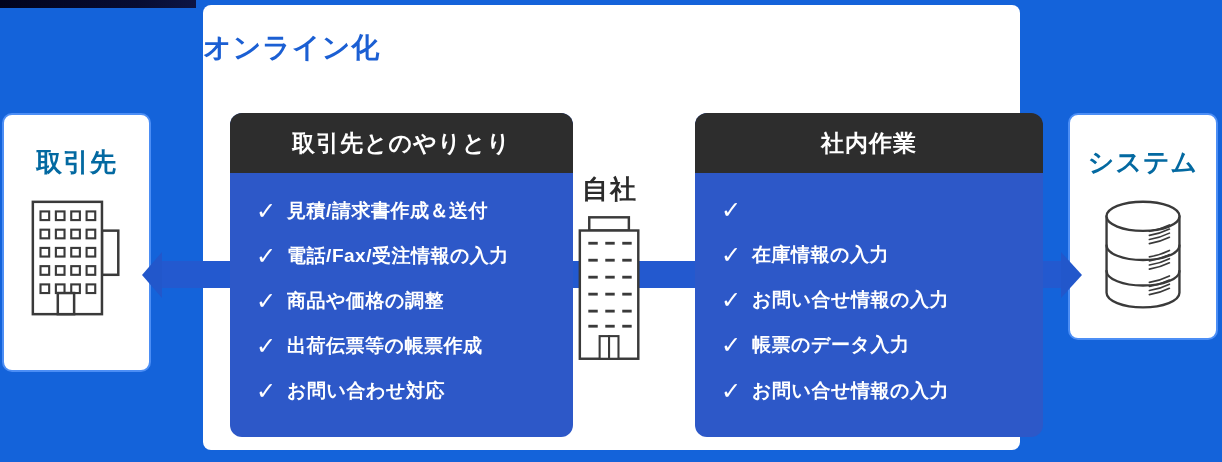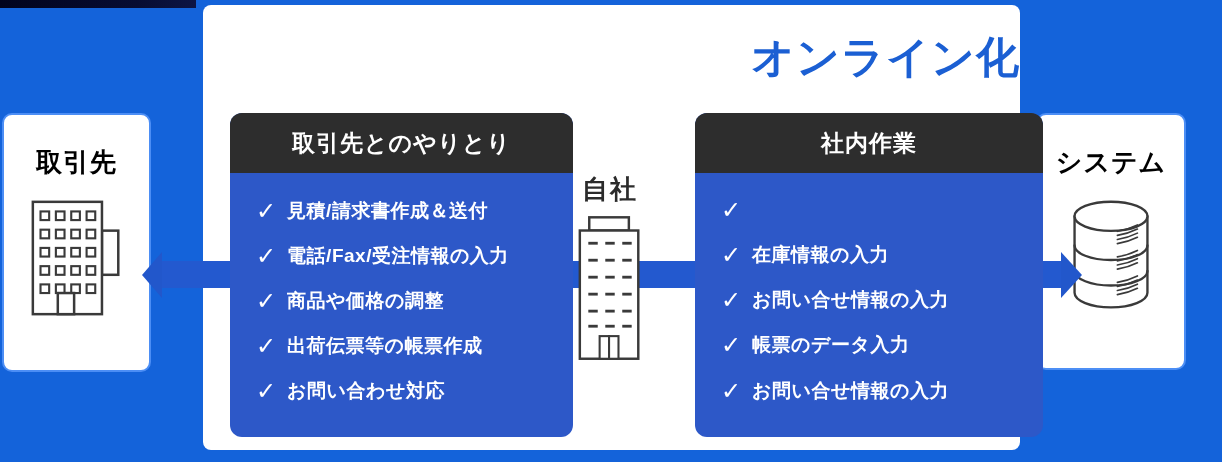--- a/index.html
+++ b/index.html
@@ -15,8 +15,8 @@
   
   .panel{position:absolute;left:203px;top:5px;width:817px;height:445px;
     background:#fff;border-radius:8px;z-index:1;}
-  .panel-title{position:absolute;left:0;top:24px;width:100%;text-align:right;
-    font-size:43px;font-weight:700;color:#1b5fd3;letter-spacing:1px;}
+  .panel-title{position:absolute;left:0;top:24px;width:100%;text-align:left;
+    font-size:28px;font-weight:700;color:#1b5fd3;letter-spacing:1px;}
   
   .node-card{position:absolute;top:113px;background:#fff;border:2px solid #4c8ef5;
     border-radius:10px;box-sizing:border-box;z-index:2;display:flex;

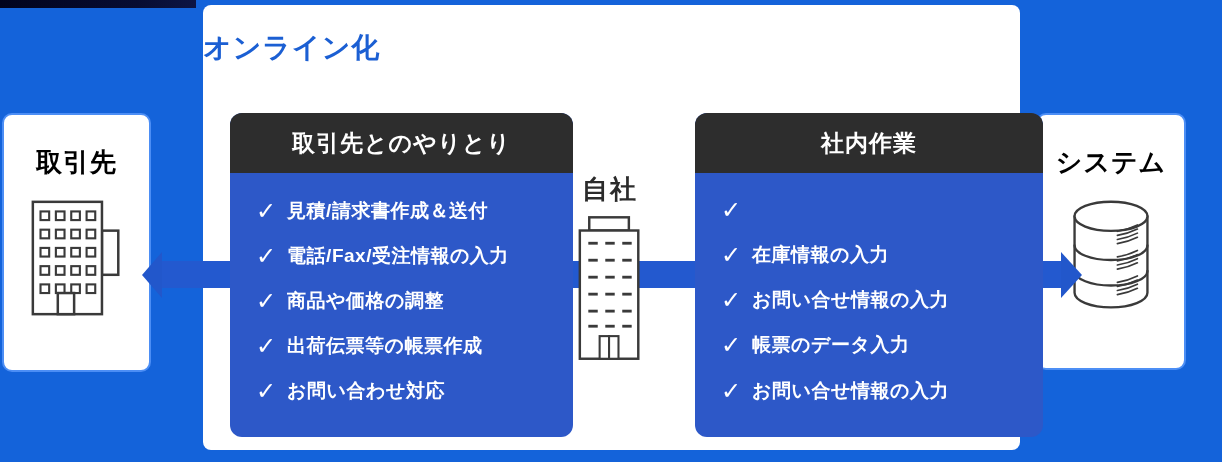--- a/index.html
+++ b/index.html
@@ -23,7 +23,7 @@
     flex-direction:column;align-items:center;}
   .node-card.left{left:2px;width:149px;height:259px;}
   .node-card.right{left:1036px;width:150px;height:257px;}
-  .node-label{margin-top:30px;font-size:26px;font-weight:700;color:#000000;letter-spacing:1px;}
+  .node-label{margin-top:30px;font-size:26px;font-weight:700;color:#0369a1;letter-spacing:1px;}
   .node-icon{margin-top:18px;}
   
   .shaft{position:absolute;top:261px;height:27px;background:#2359cf;z-index:3;}

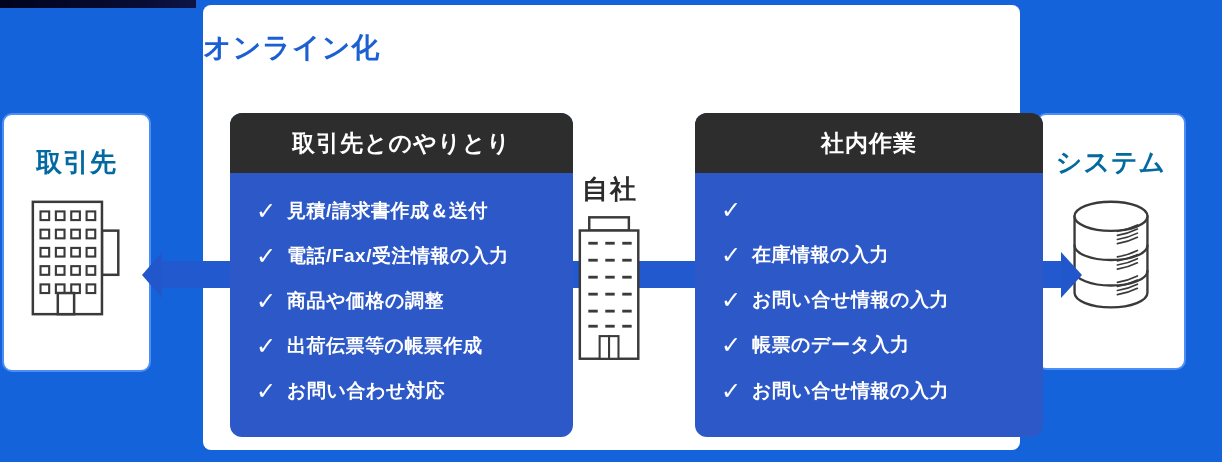--- a/index.html
+++ b/index.html
@@ -22,7 +22,7 @@
     border-radius:10px;box-sizing:border-box;z-index:2;display:flex;
     flex-direction:column;align-items:center;}
   .node-card.left{left:2px;width:149px;height:259px;}
-  .node-card.right{left:1036px;width:150px;height:257px;}
+  .node-card.right{left:1068px;width:150px;height:227px;}
   .node-label{margin-top:30px;font-size:26px;font-weight:700;color:#0369a1;letter-spacing:1px;}
   .node-icon{margin-top:18px;}
   

